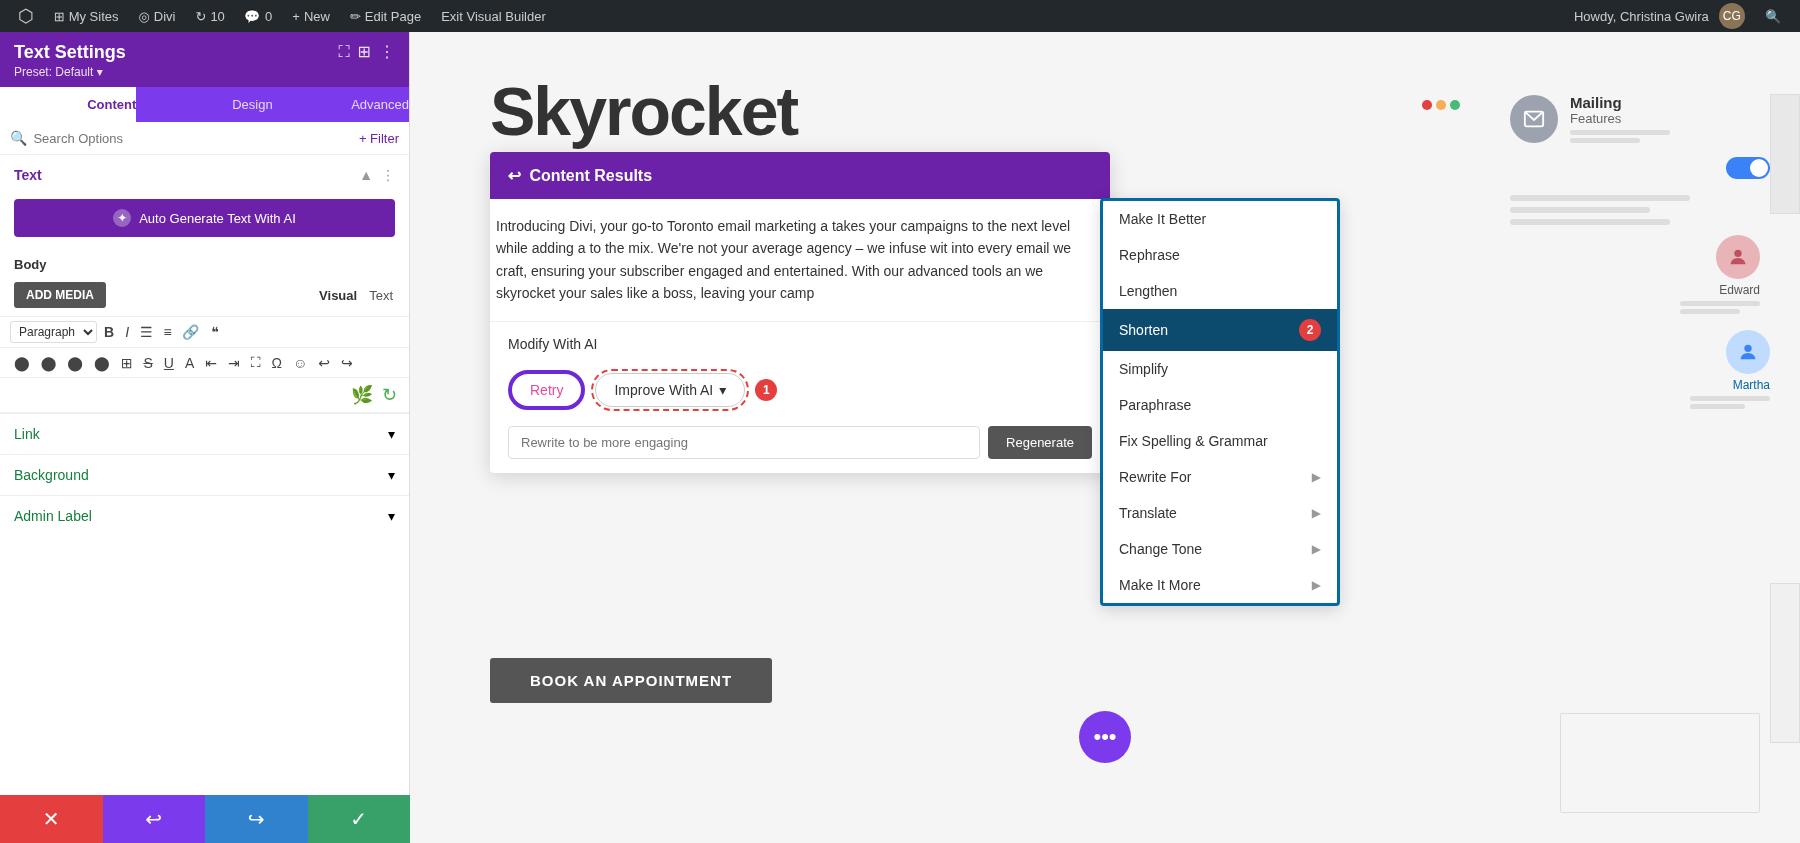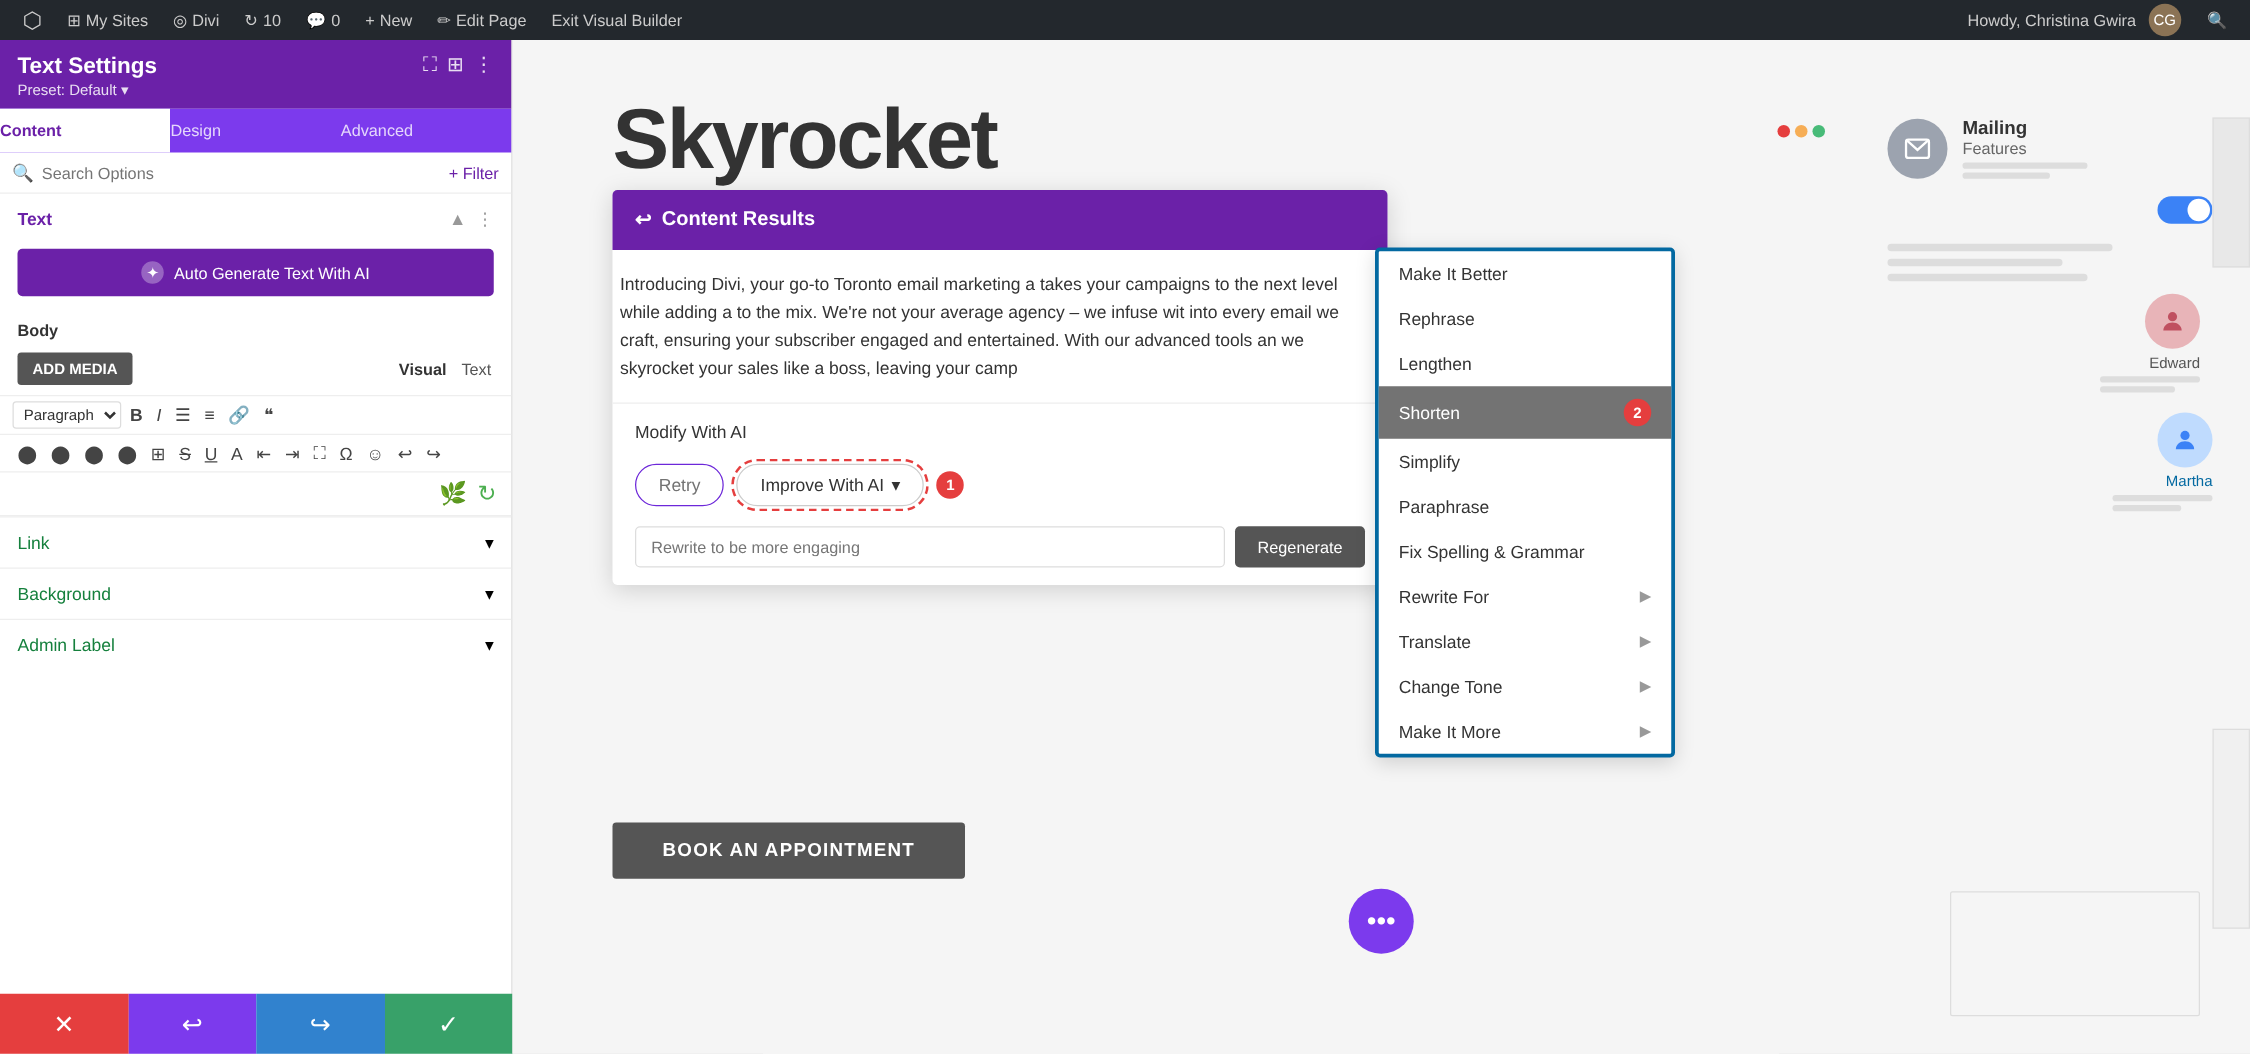--- a/index.html
+++ b/index.html
@@ -89,7 +89,7 @@
     }
     .panel-tab {
       flex: 1;
-      text-align: left;
+      text-align: right;
       padding: 10px 0;
       color: rgba(255,255,255,0.8);
       cursor: pointer;

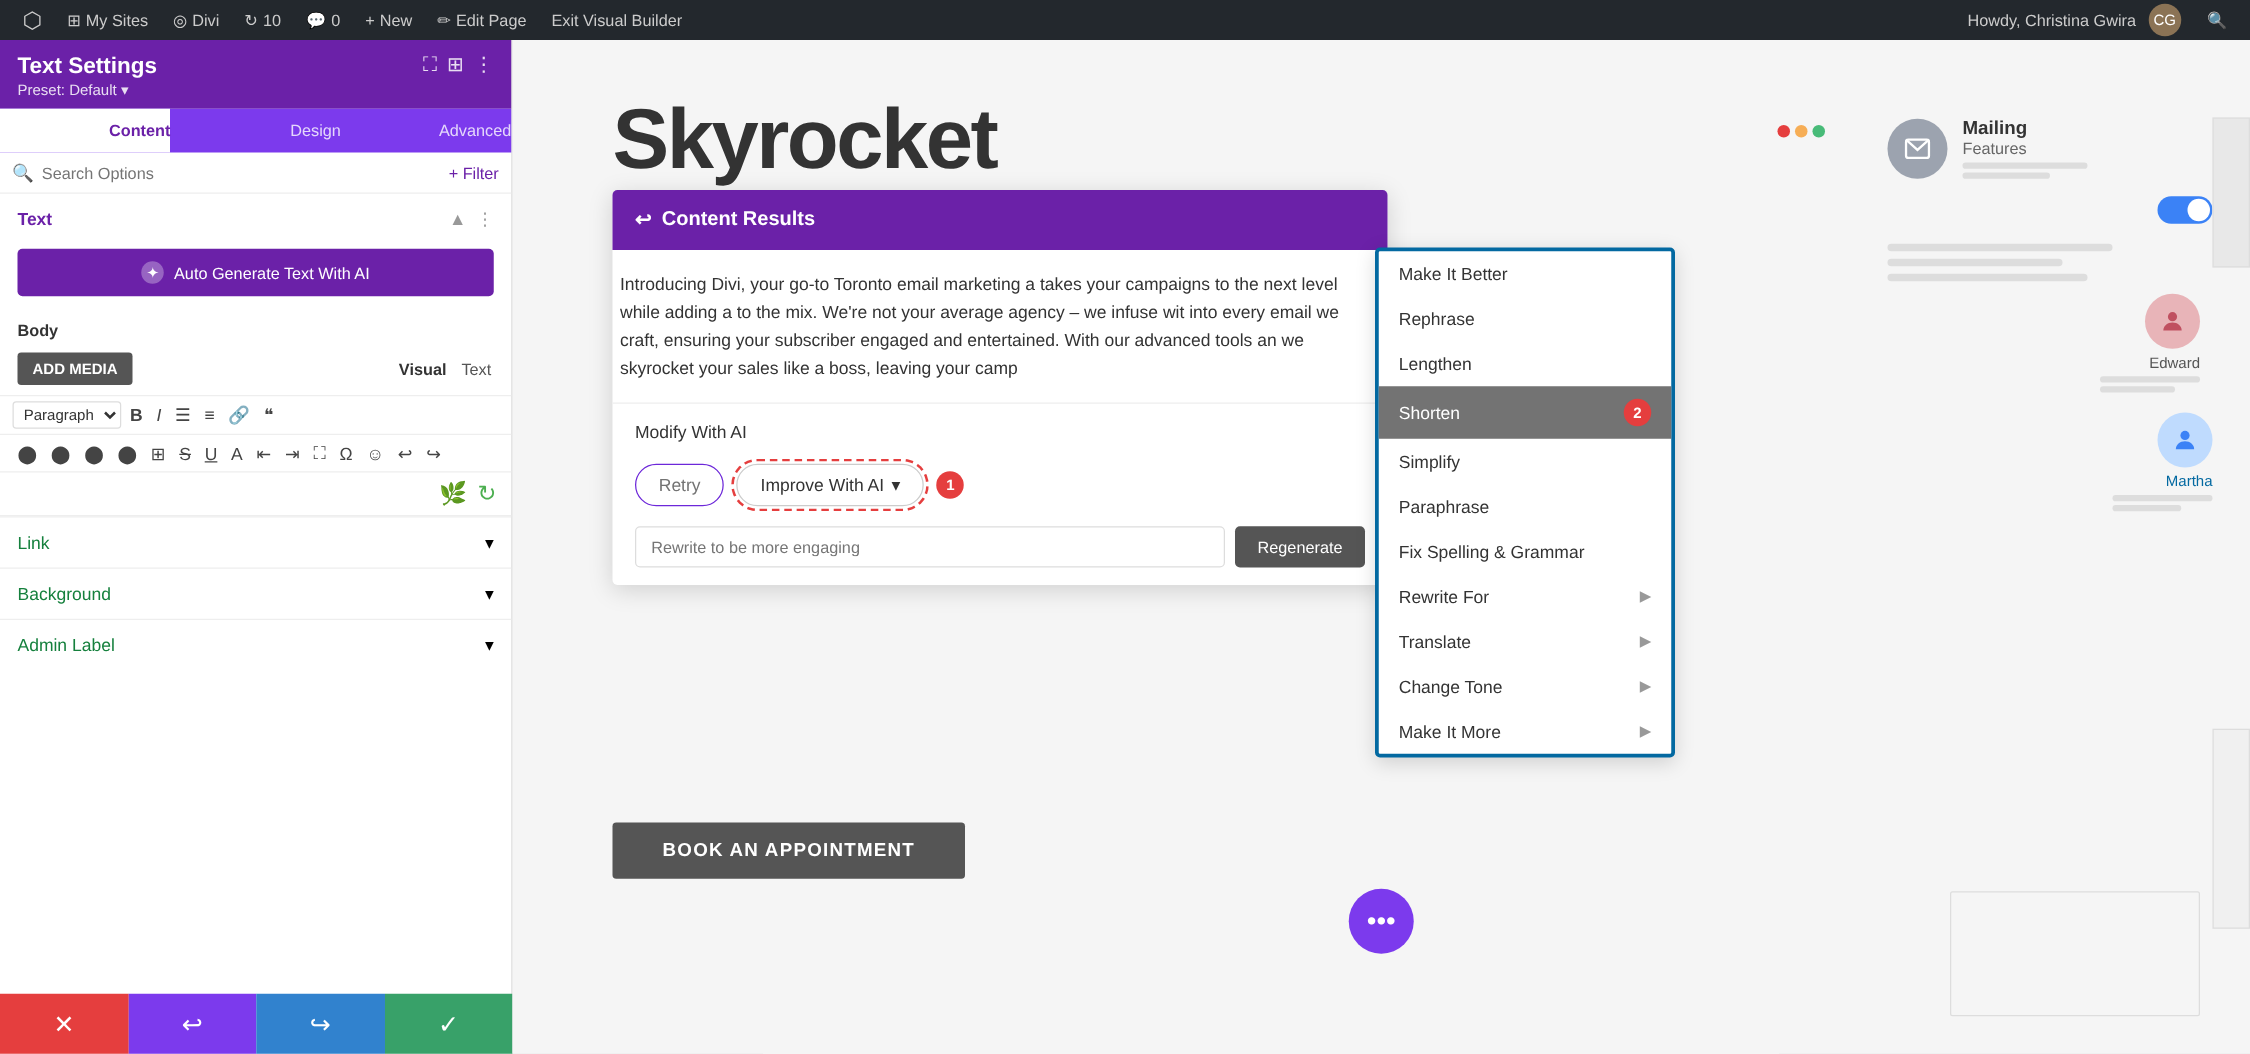--- a/index.html
+++ b/index.html
@@ -440,7 +440,7 @@
       justify-content: space-between;
     }
     .dropdown-item.active {
-      background: #737373;
+      background: #0c4a6e;
       color: #fff;
     }
     .dropdown-badge {

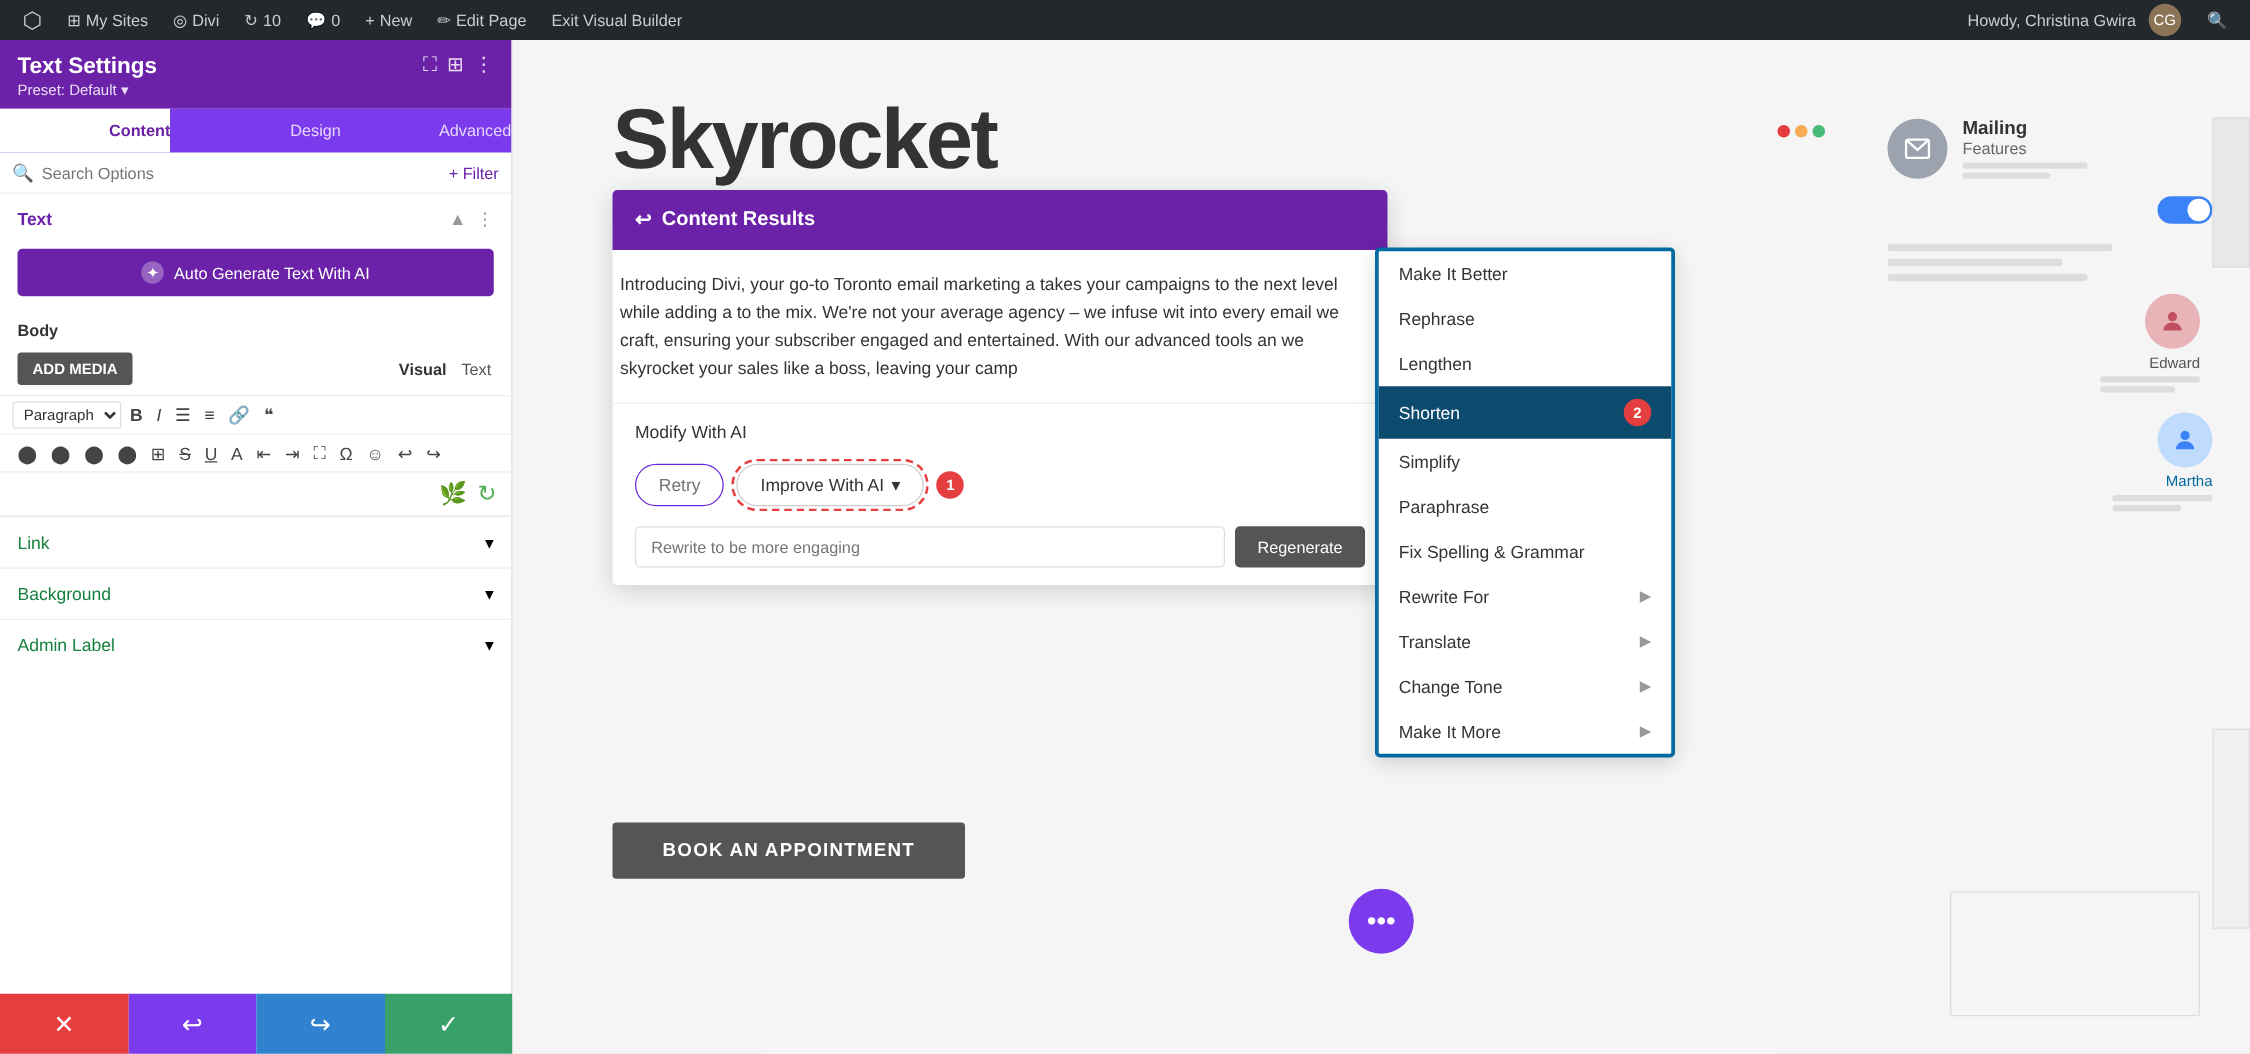--- a/index.html
+++ b/index.html
@@ -356,13 +356,13 @@
       margin-bottom: 16px;
     }
     .retry-btn {
-      border: 1px solid #6d28d9;
+      border: 4px solid #6d28d9;
       background: #fff;
       padding: 8px 18px;
       border-radius: 20px;
       font-size: 14px;
       cursor: pointer;
-      color: #737373;
+      color: #ec4899;
     }
     .improve-btn {
       border: 1px solid #ccc;

